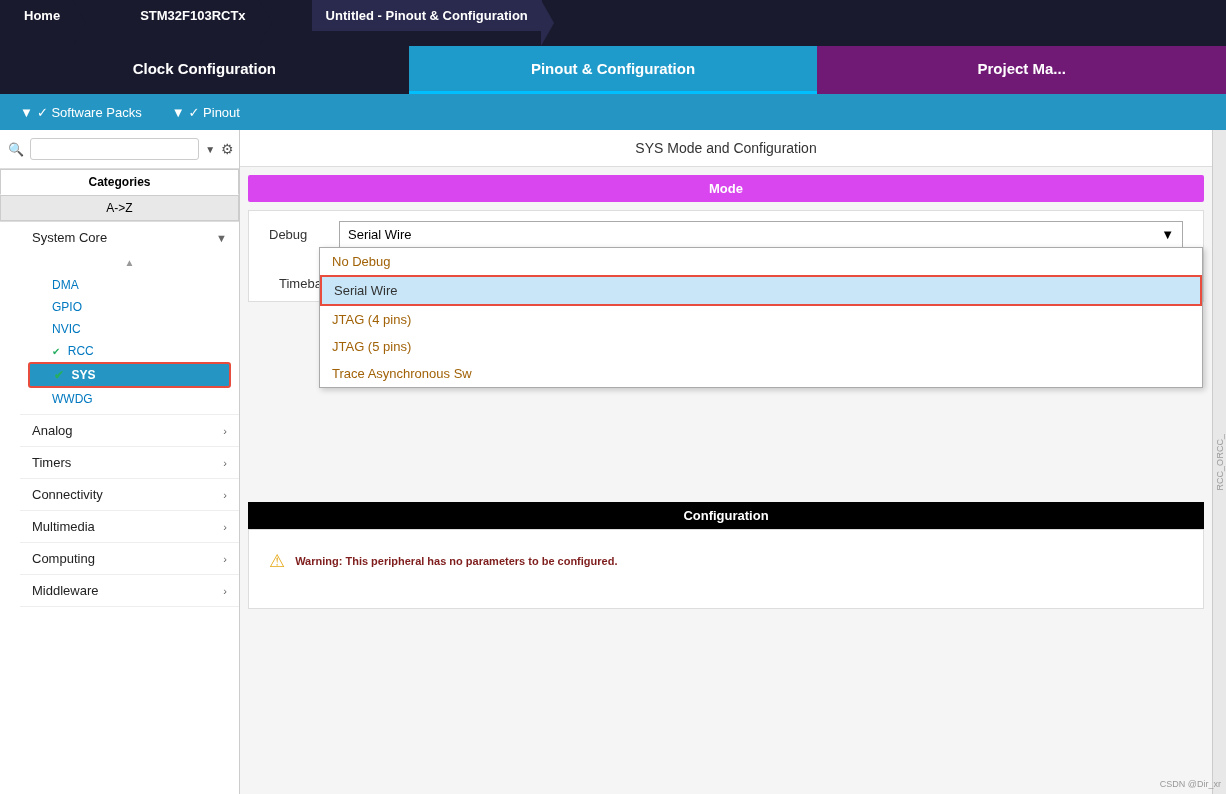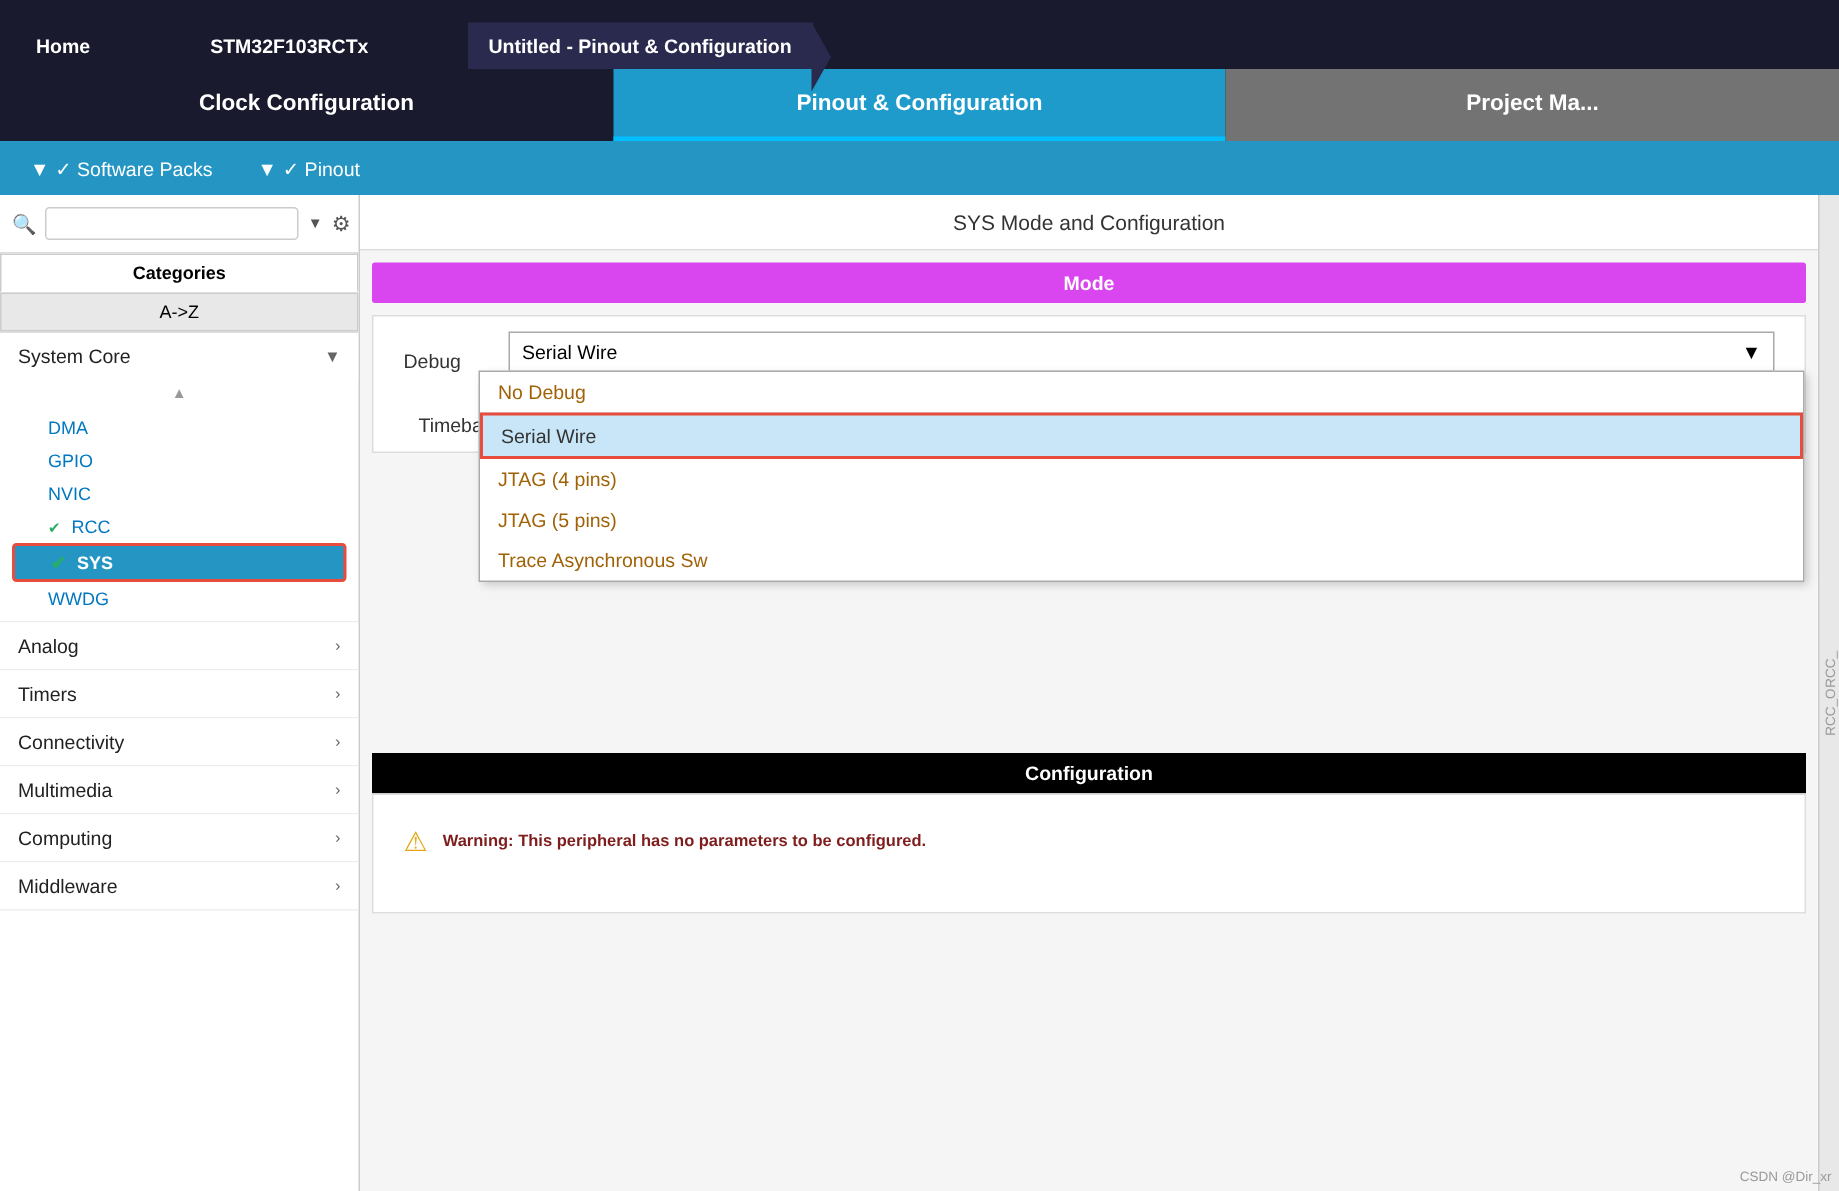--- a/index.html
+++ b/index.html
@@ -10,7 +10,7 @@
       background: #1a1a2e;
       height: 46px;
       display: flex;
-      align-items: flex-end;
+      align-items: flex-start;
       padding: 0 10px;
       gap: 16px;
     }

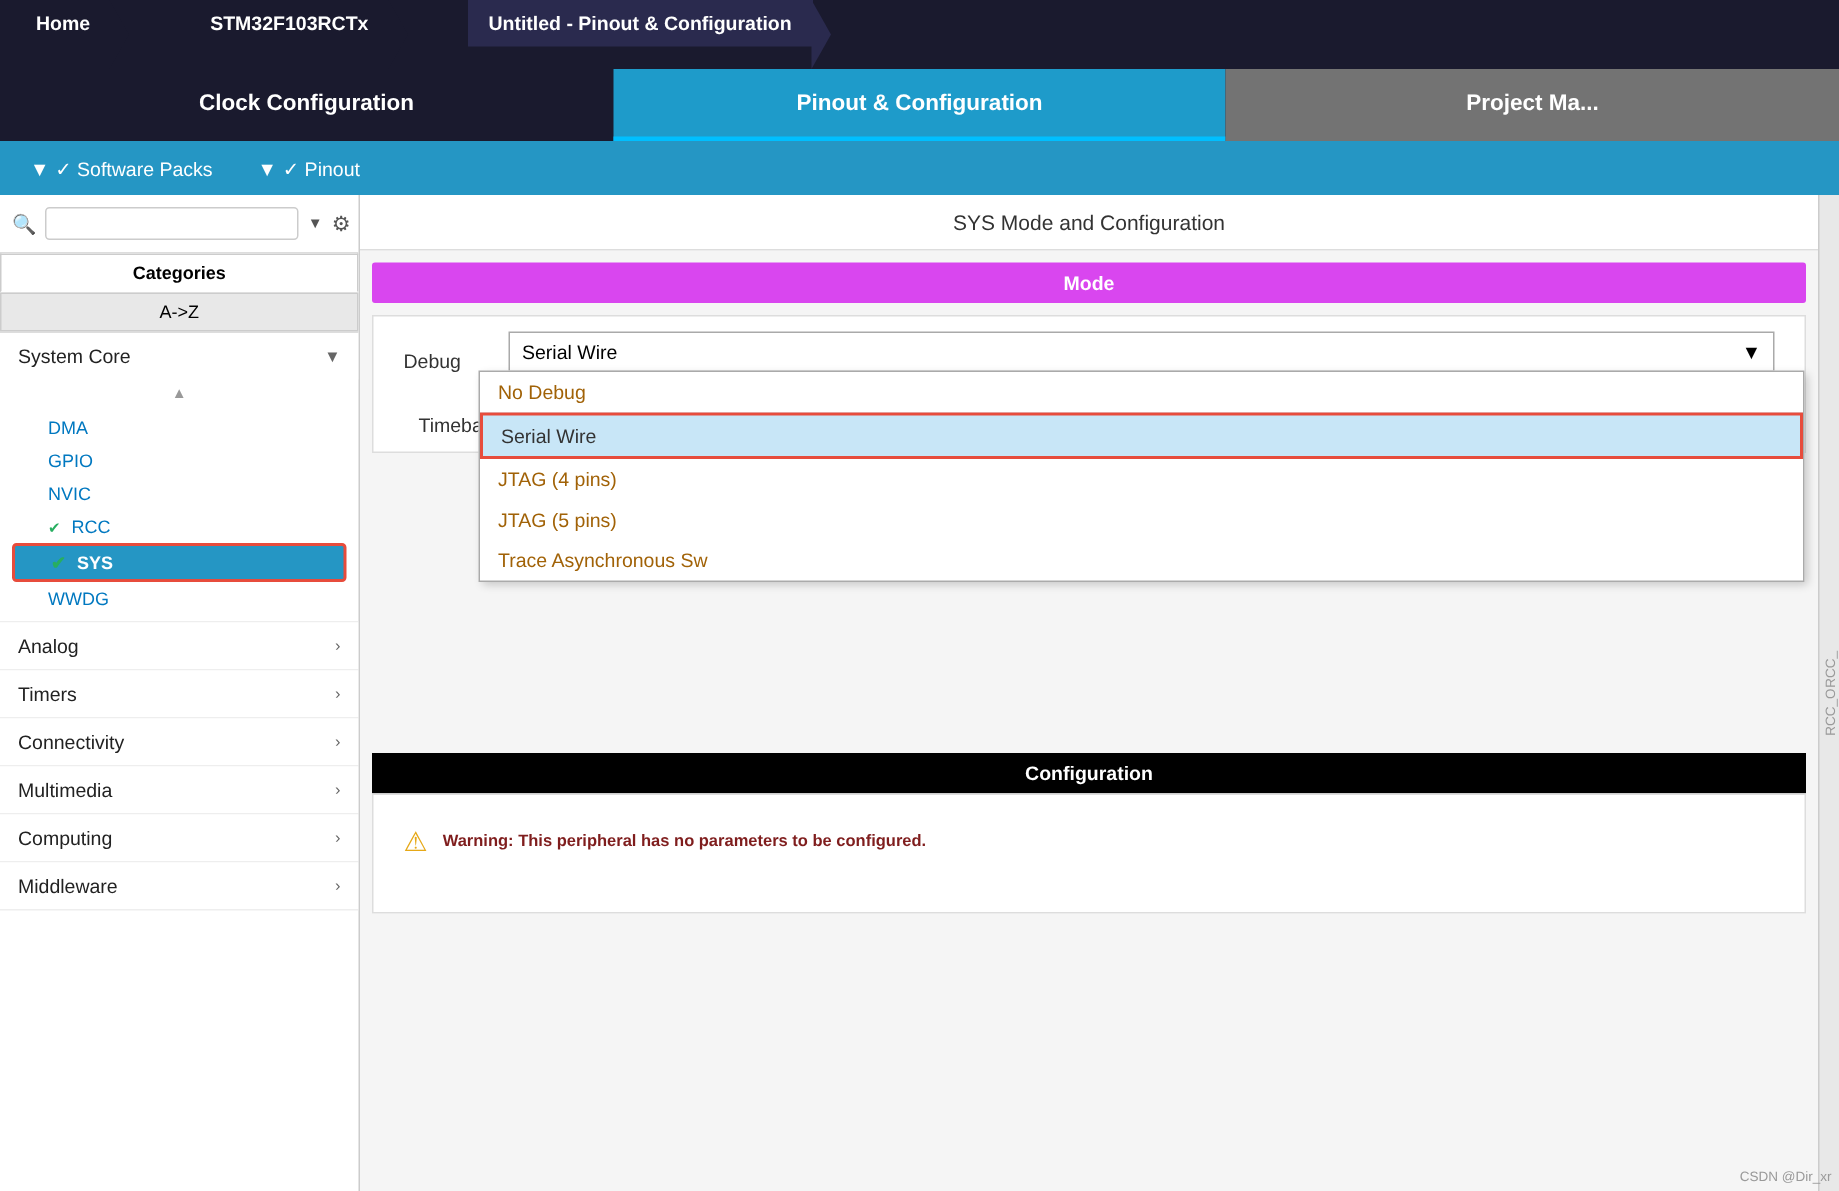--- a/index.html
+++ b/index.html
@@ -64,7 +64,7 @@
       border-bottom: 3px solid #00bfff;
     }
     .tab-item:last-child {
-      background: #737373;
+      background: #701a75;
     }
 
     

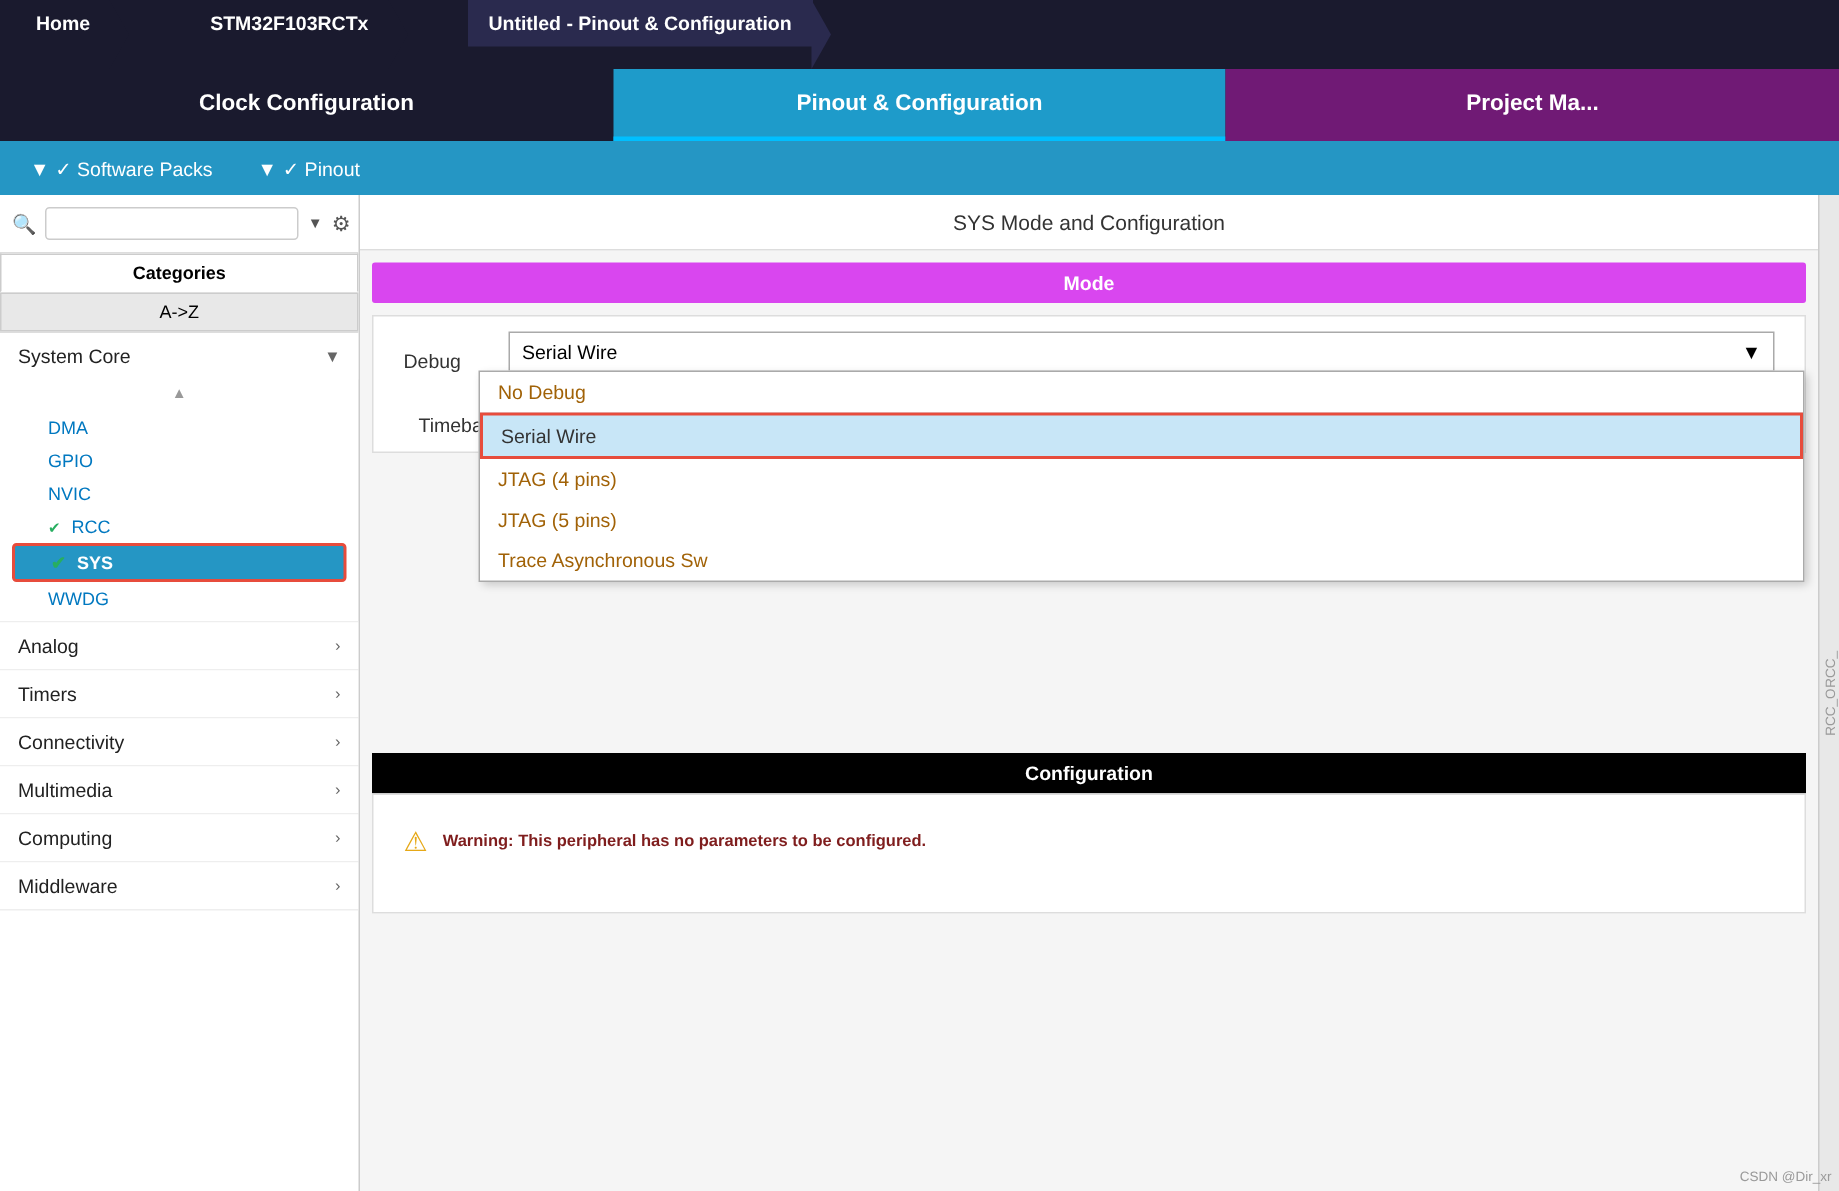--- a/index.html
+++ b/index.html
@@ -144,6 +144,7 @@
 
     .sidebar-section {
       border-bottom: 1px solid #eee;
+      margin-left: 20px;
     }
     .sidebar-section-header {
       display: flex;

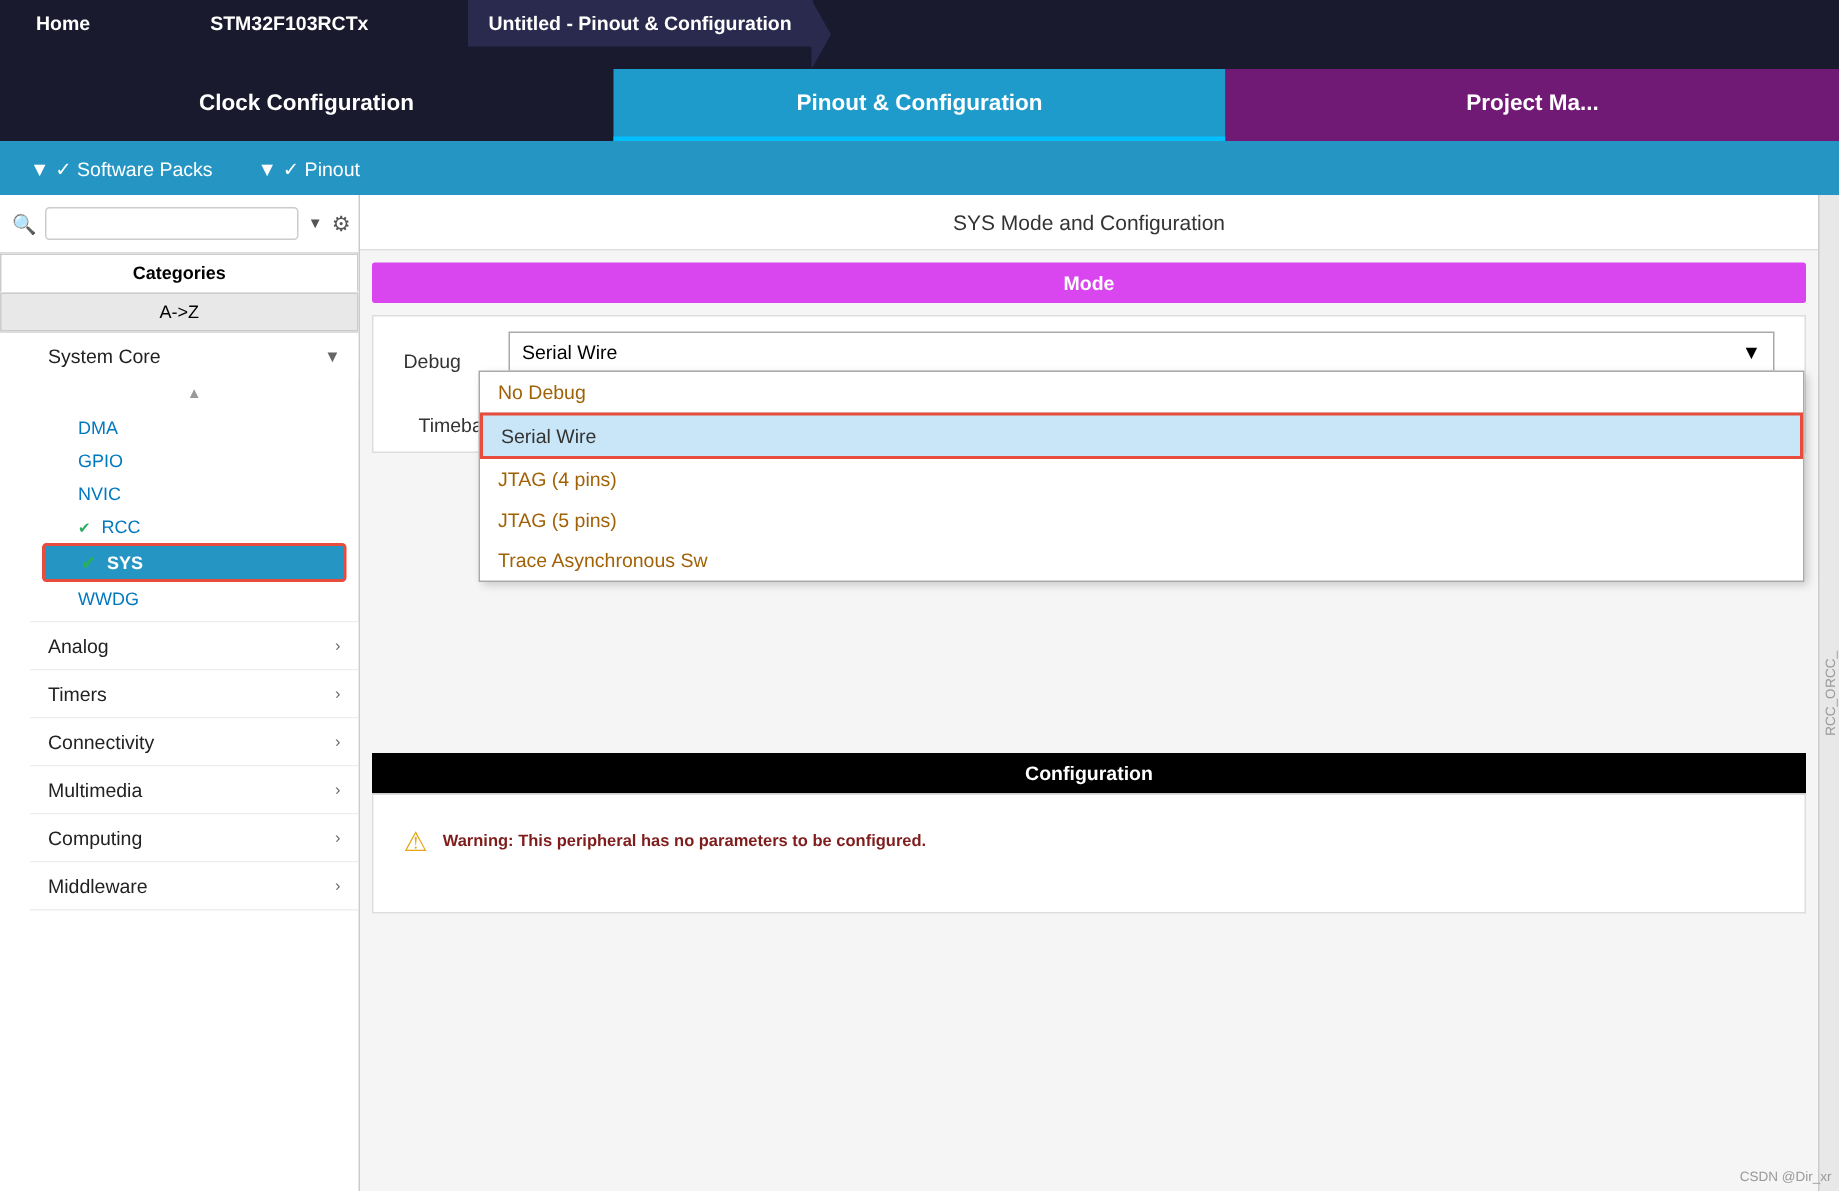--- a/index.html
+++ b/index.html
@@ -238,7 +238,7 @@
 
     .debug-row {
       display: flex;
-      align-items: flex-end;
+      align-items: center;
       gap: 10px;
       margin-bottom: 8px;
     }

